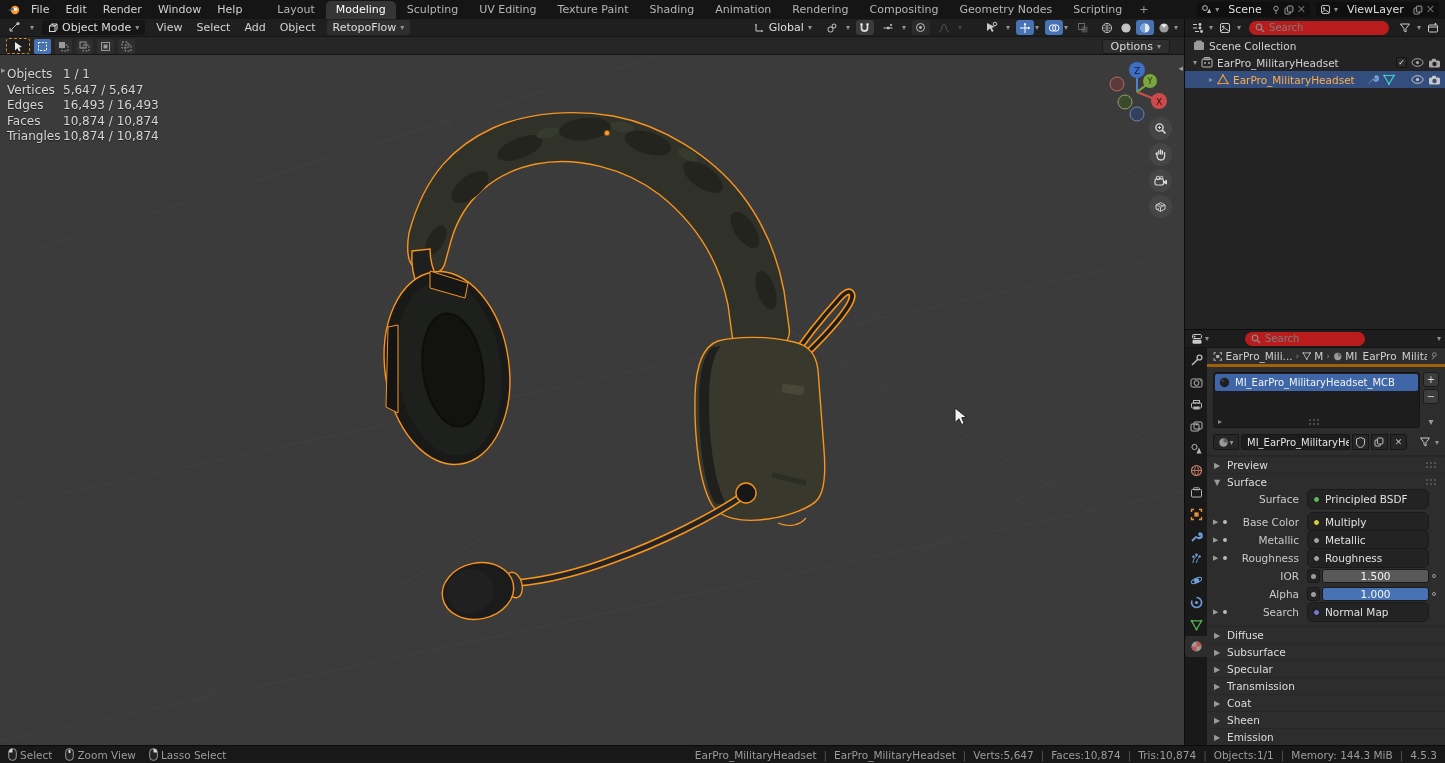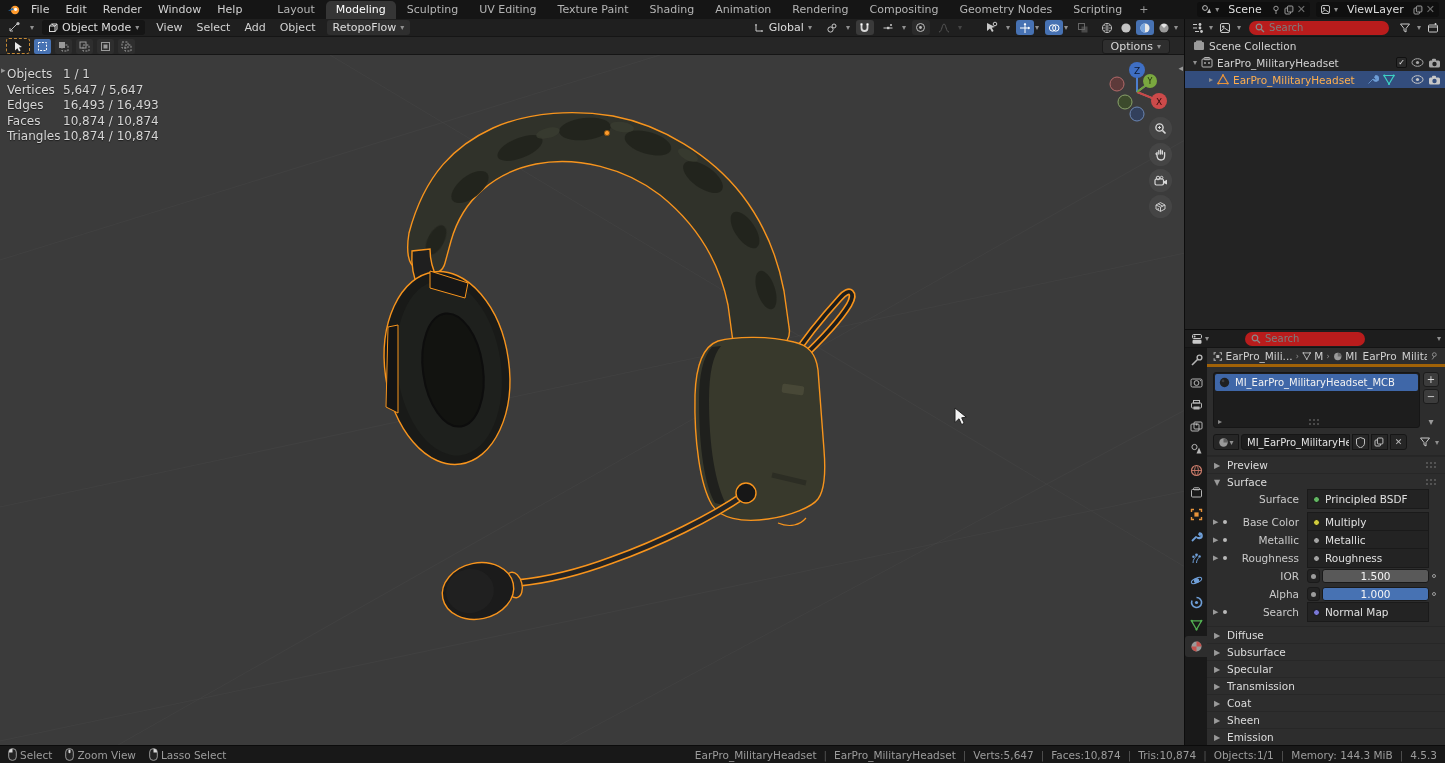--- a/index.html
+++ b/index.html
@@ -82,7 +82,7 @@
   .bullet { width:4px; height:4px; border-radius:50%; background:#b9b9b9; }
   .srow .lbl { flex:1; text-align:right; padding-right:8px; color:#cacaca; }
   .wcol { width:122px; display:flex; align-items:center; gap:2px; }
-  .wfield { flex:1; height:14px; background:#232323; border:1px solid #1a1a1a; border-radius:0; display:flex; align-items:center; gap:5px; padding:9px 5px; color:#e0e0e0; }
+  .wfield { flex:1; height:14px; background:#232323; border:1px solid #1a1a1a; border-radius:6px; display:flex; align-items:center; gap:5px; padding:9px 5px; color:#e0e0e0; }
   .sockdot { width:7px; height:7px; border-radius:50%; border:1px solid #101010; }
   .slider { flex:1; height:14px; border-radius:3px; border:1px solid #1a1a1a; display:flex; align-items:center; justify-content:center; color:#f5f5f5; }
   .sockbtn { width:13px; height:14px; background:#232323; border:1px solid #1a1a1a; border-radius:3px; display:flex; align-items:center; justify-content:center; }

